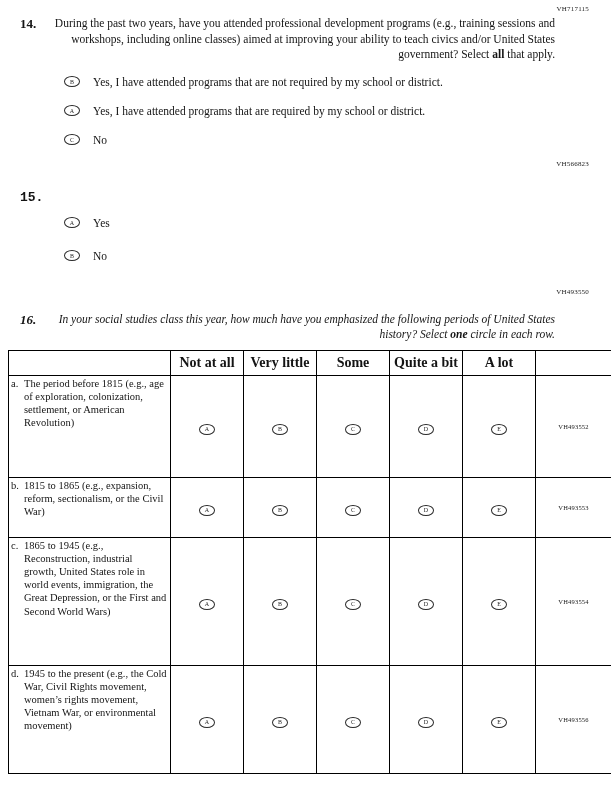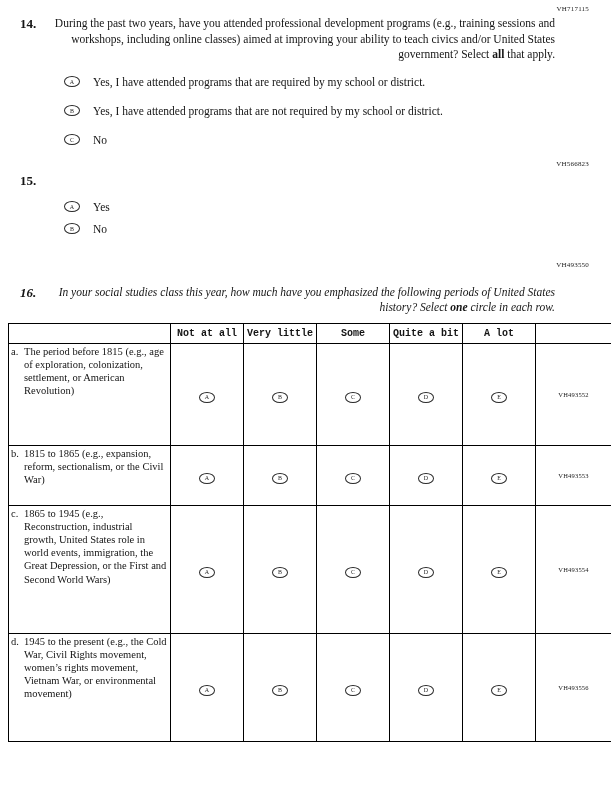--- a/index.html
+++ b/index.html
@@ -83,12 +83,12 @@
 
   <div class="options sp-q14-opts">
     <div class="option opt-gap-lg">
+      <span class="bubble">B</span>
+      <span class="option-label">Yes, I have attended programs that are not required by my school or district.</span>
+    </div>
+    <div class="option opt-gap-lg">
       <span class="bubble">A</span>
       <span class="option-label">Yes, I have attended programs that are required by my school or district.</span>
-    </div>
-    <div class="option opt-gap-lg">
-      <span class="bubble">B</span>
-      <span class="option-label">Yes, I have attended programs that are not required by my school or district.</span>
     </div>
     <div class="option">
       <span class="bubble">C</span>

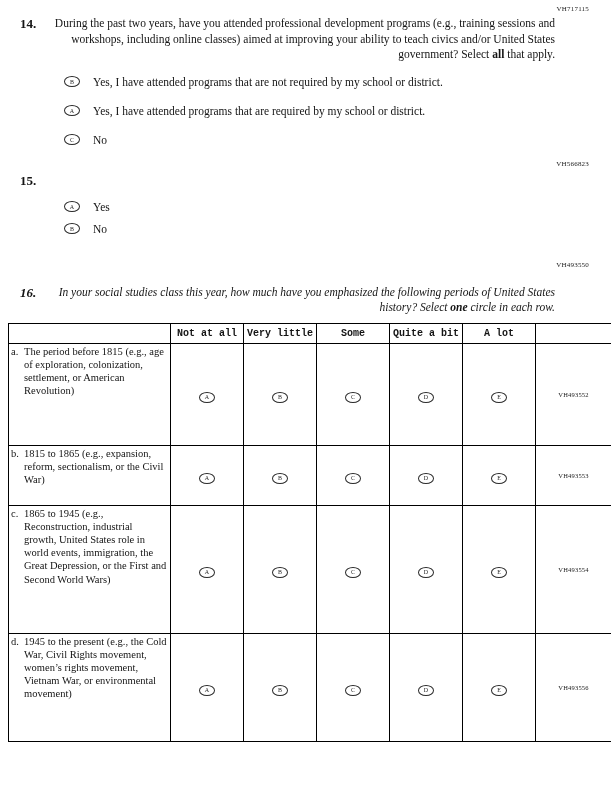--- a/index.html
+++ b/index.html
@@ -63,7 +63,7 @@
   .sp-q14-opts { margin-top:13px; }
   .opt-gap-lg { margin-bottom:17px; }
   .sp-q15-code { margin-top:14px; }
-  .sp-q15 { margin-top:5px; }
+  .sp-q15 { margin-top:22px;font-family:Liberation Mono, monospace; }
   .sp-q15-opts { margin-top:12px; }
   .opt-gap-xl { margin-bottom:10px; }
   .sp-q16-code { margin-top:26px; }

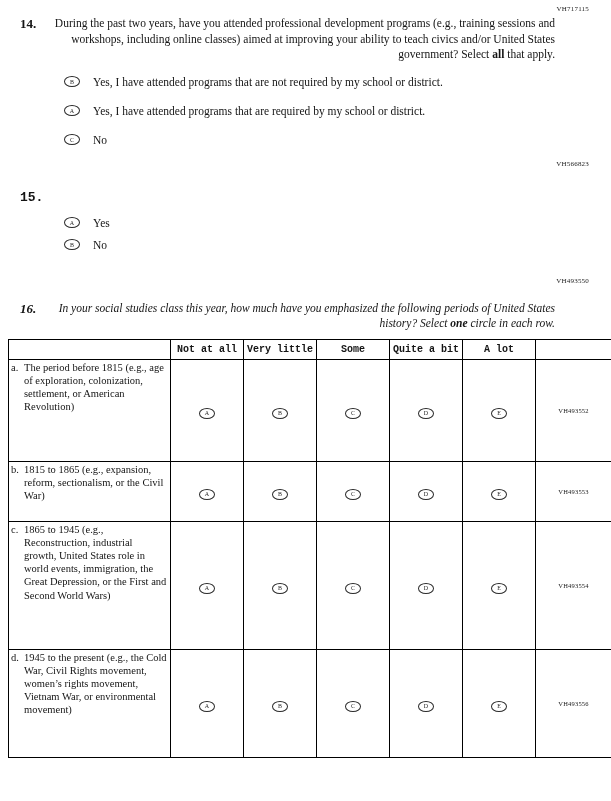--- a/index.html
+++ b/index.html
@@ -65,7 +65,7 @@
   .sp-q15-code { margin-top:14px; }
   .sp-q15 { margin-top:22px;font-family:Liberation Mono, monospace; }
   .sp-q15-opts { margin-top:12px; }
-  .opt-gap-xl { margin-bottom:10px; }
+  .opt-gap-xl { margin-bottom:21px; }
   .sp-q16-code { margin-top:26px; }
   .sp-q16 { margin-top:16px;font-style:italic; }
 </style>

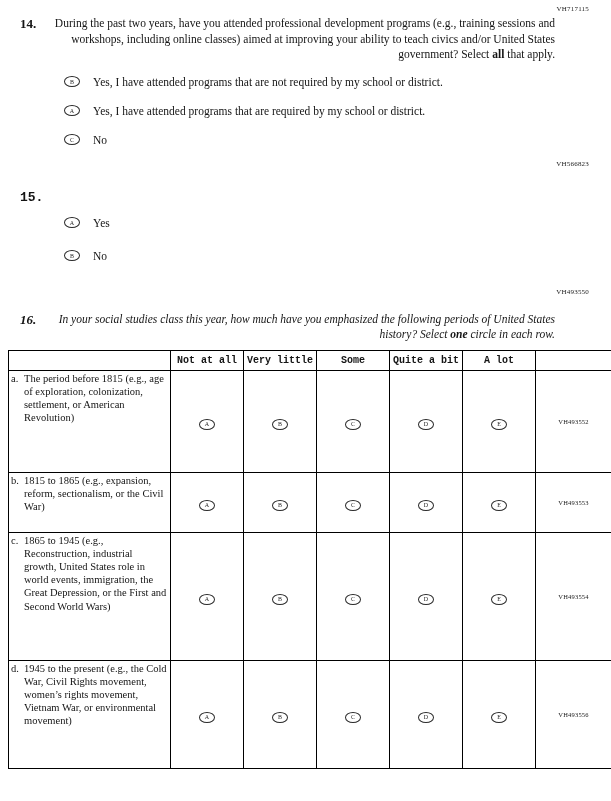--- a/index.html
+++ b/index.html
@@ -46,8 +46,8 @@
   }
   table.matrix th, table.matrix td { border:1px solid #000; }
   table.matrix th {
-    font-size:10px; font-weight:bold; text-align:center;
-    padding:4px 2px; vertical-align:middle;font-family:Liberation Mono, monospace;
+    font-size:14px; font-weight:bold; text-align:center;
+    padding:4px 2px; vertical-align:middle;
   }
   td.label-cell { vertical-align:top; padding:1px 2px 2px 2px; }
   .row-flex { display:flex; font-size:10.5px; line-height:1.26; }

